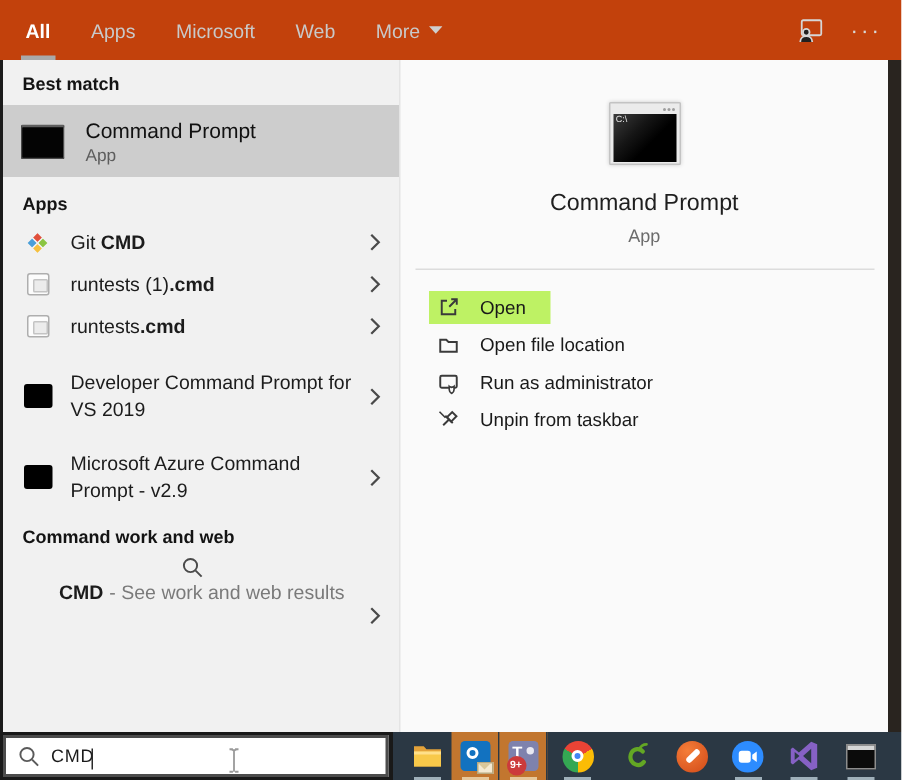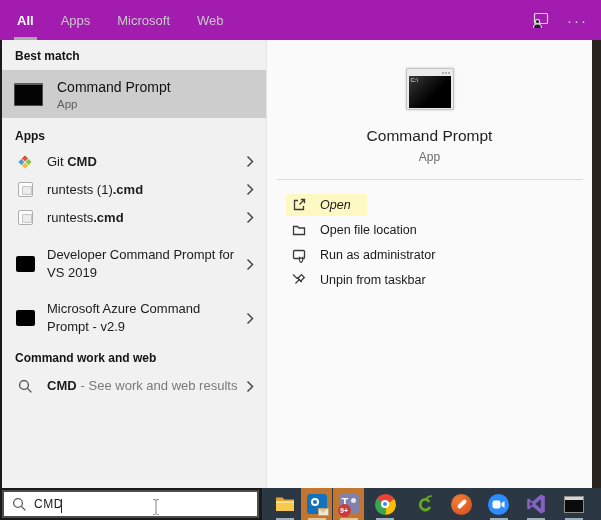--- a/index.html
+++ b/index.html
@@ -12,7 +12,7 @@
   .screen { position:absolute; inset:0; }
 
   
-  .topbar { position:absolute; top:0; left:0; width:601px; height:40px; background:#a21caf; }
+  .topbar { position:absolute; top:0; left:0; width:601px; height:40px; background:#c2410c; }
   .tabs { position:absolute; left:17px; top:0; height:40px; display:flex; }
   .tab { position:relative; display:flex; align-items:center; gap:6px; height:40px;
          margin-right:27px; color:#c9c9c9; font-size:13px; cursor:pointer; }

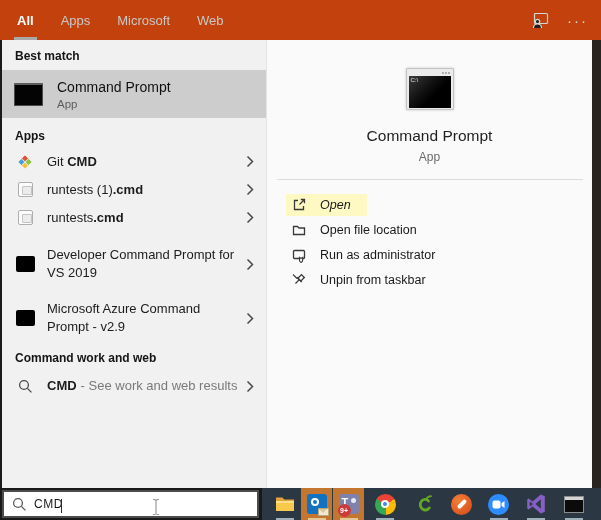--- a/index.html
+++ b/index.html
@@ -145,6 +145,12 @@
       <div class="tab">
         <span>Web</span>
       </div>
+      <div class="tab">
+        <span>More</span>
+        <svg width="9" height="6" viewBox="0 0 9 6">
+          <polygon points="0,0.5 9,0.5 4.5,5.5" fill="#cfcfcf"></polygon>
+        </svg>
+      </div>
     </nav>
     <div class="topbar-right">
       <svg width="19" height="17" viewBox="0 0 19 17">

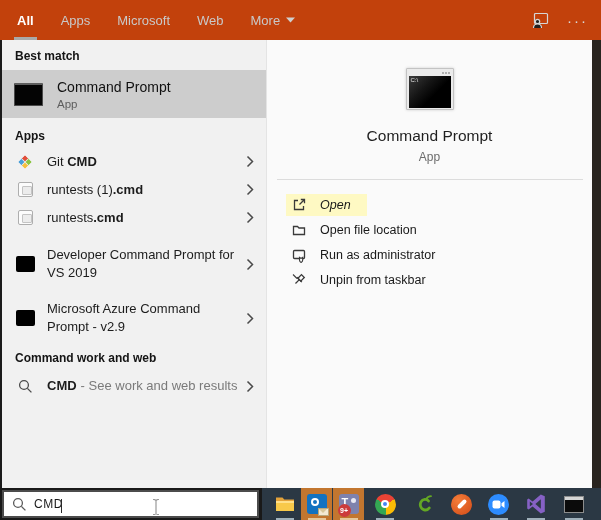--- a/index.html
+++ b/index.html
@@ -74,7 +74,7 @@
   .actions { margin-top:12px; width:100%; padding-left:19px; }
   .action-row { height:25px; display:flex; align-items:center; cursor:pointer; }
   .action-inner { display:flex; align-items:center; padding:3px 16px 3px 5px; }
-  .action-inner.hl { background:#fef9c3;font-style:italic; }
+  .action-inner.hl { background:#bef264; }
   .action-label { font-size:12.5px; color:#191919; margin-left:13px; }
 
   .right-edge { position:absolute; left:592px; top:0; width:9px; height:448px; background:#29241f; }

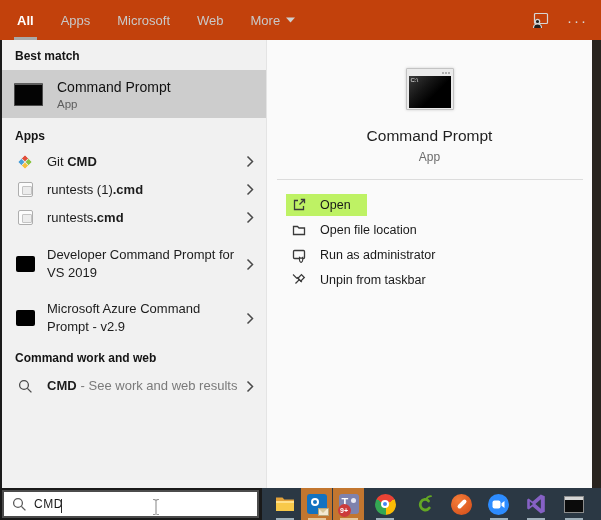--- a/index.html
+++ b/index.html
@@ -48,7 +48,7 @@
   .t-bold { font-weight:bold; }
   .chevron { margin-left:auto; display:flex; align-items:center; }
   .hdr-search { margin-top:12px; }
-  .web-row { margin-top:6px; min-height:30px; }
+  .web-row { margin-top:6px; min-height:30px;flex-direction:column; }
   .web-rest { color:#7a7a7a; margin-left:4px; }
   .file-icon { width:15px; height:15px; border:1px solid #aeaeae; background:#fcfcfc;
         border-radius:2px; position:relative; }

